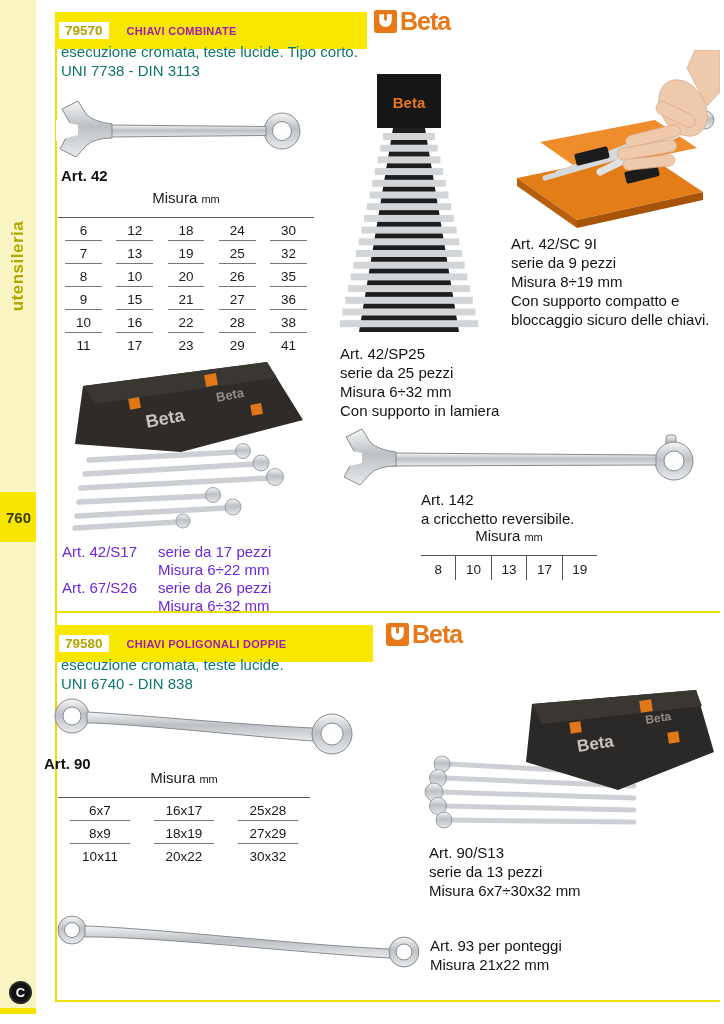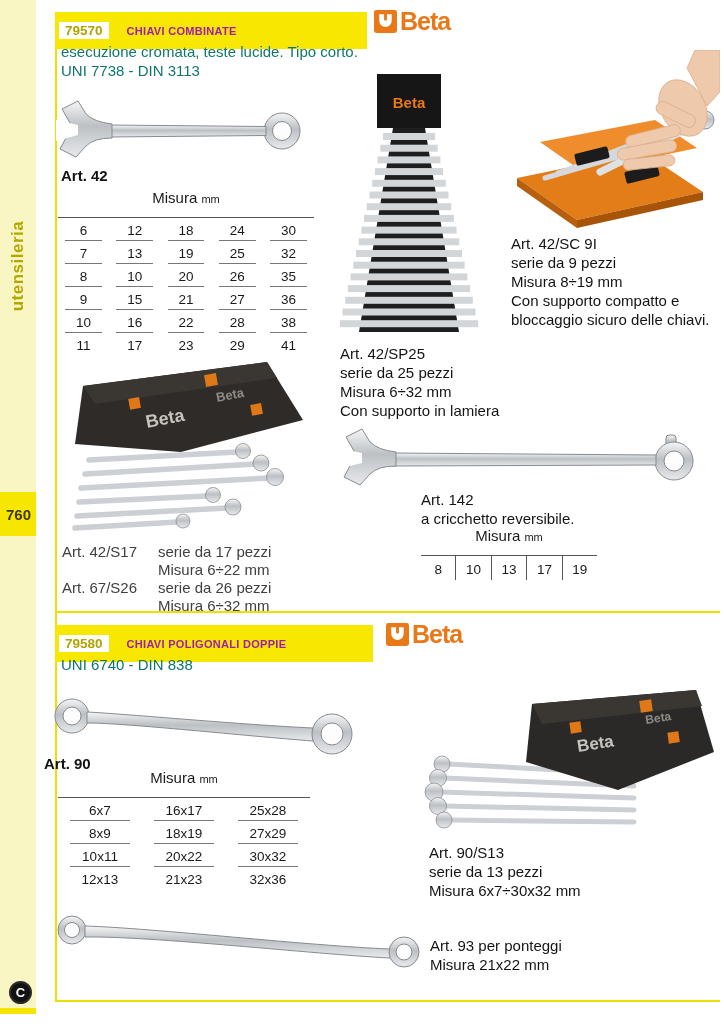--- a/index.html
+++ b/index.html
@@ -9,7 +9,7 @@
   .sidebar { position:absolute; left:0; top:0; width:36px; height:1008px; background:#FAF6C3; }
   .vertical-label { position:absolute; left:-48px; top:256px; width:132px; text-align:center;
     transform:rotate(-90deg); color:#b3a800; font-weight:bold; font-size:17px; letter-spacing:0.5px; }
-  .page-num { position:absolute; left:0; top:492px; width:36px; height:44px; background:#F7E600;
+  .page-num { position:absolute; left:0; top:492px; width:36px; height:50px; background:#F7E600;
     color:#3c3a05; font-weight:bold; font-size:15px; display:flex; align-items:center;
     justify-content:flex-end; padding-right:5px; box-sizing:border-box; }
   .sidebar-footer-logo { position:absolute; left:9px; top:981px; width:23px; height:23px;

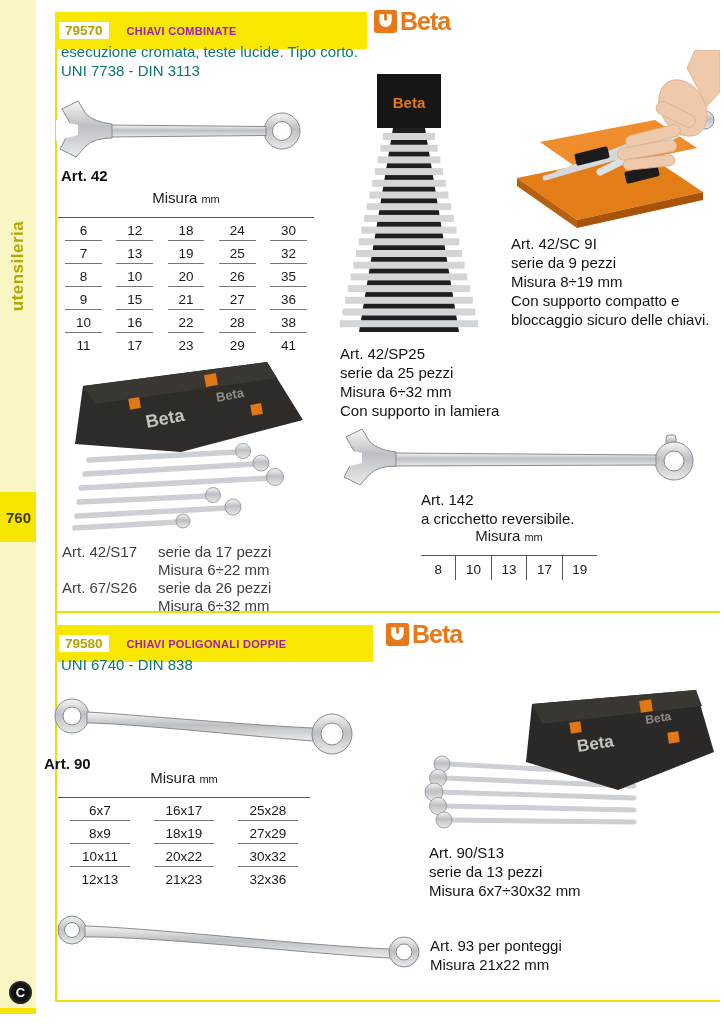--- a/index.html
+++ b/index.html
@@ -47,7 +47,7 @@
   #cap-s13 { left:429px; top:843px; }
   #cap-art93 { left:430px; top:936px; }
   .cap-grid { position:absolute; left:62px; top:543px; display:grid; grid-template-columns:96px auto;
-    font-size:15px; line-height:18px; color:#404040; }
+    font-size:15px; line-height:18px; color:#6d28d9; }
 
   
   .mtable { position:absolute; color:#1a1a1a; }

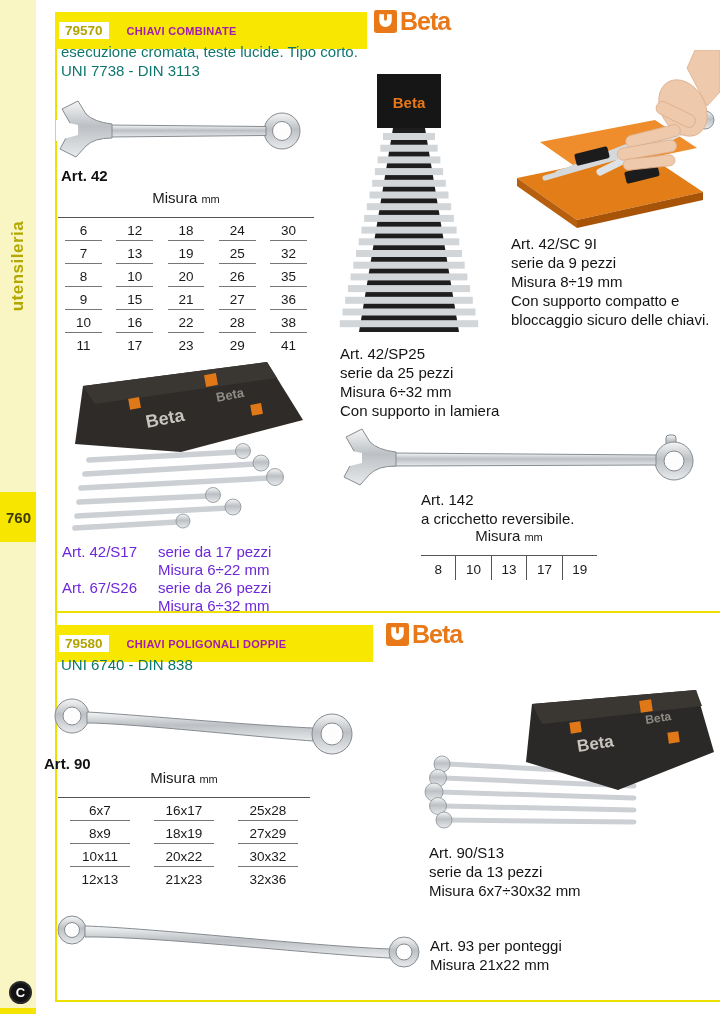--- a/index.html
+++ b/index.html
@@ -326,6 +326,7 @@
     <span class="beta-text">Beta</span>
   </div>
   <div class="desc" id="desc2">
+    <div>esecuzione cromata, teste lucide.</div>
     <div>UNI 6740 - DIN 838</div>
   </div>
 

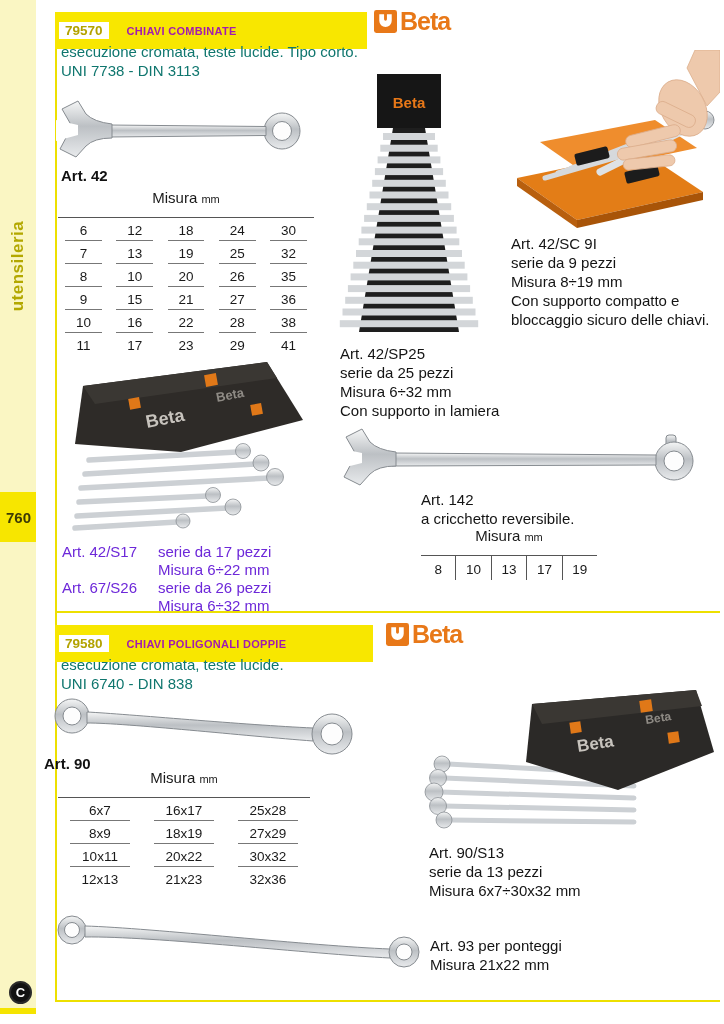--- a/index.html
+++ b/index.html
@@ -362,11 +362,6 @@
           <div class="tcell"><span class="cellval">20x22</span></div>
           <div class="tcell"><span class="cellval">30x32</span></div>
         </div>
-        <div class="trow">
-          <div class="tcell"><span class="cellval">12x13</span></div>
-          <div class="tcell"><span class="cellval">21x23</span></div>
-          <div class="tcell"><span class="cellval">32x36</span></div>
-        </div>
       </div>
   </div>
 

